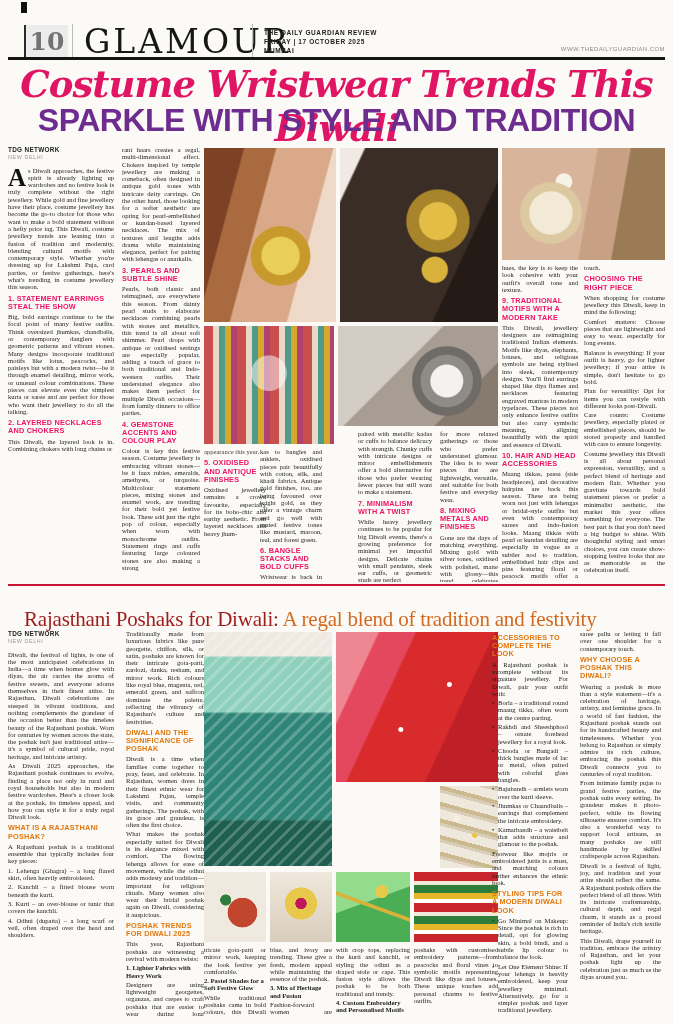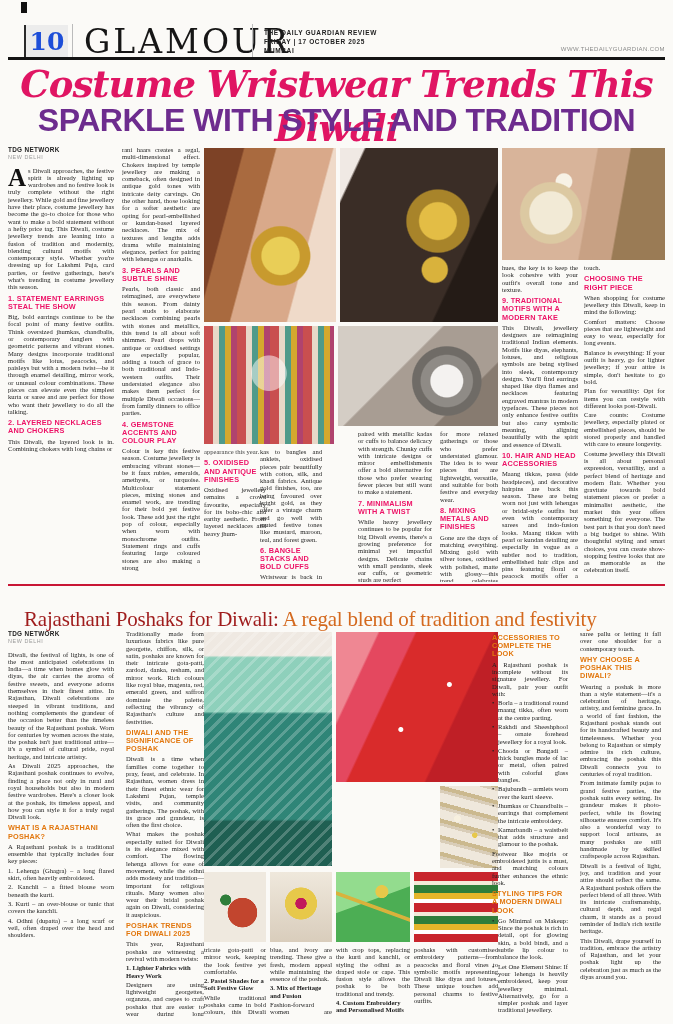--- a/index.html
+++ b/index.html
@@ -9,7 +9,7 @@
   .print-mark{position:absolute;left:21px;top:2px;width:6px;height:11px;background:#111;}
   .pagenum-box{position:absolute;left:24px;top:25px;width:42px;height:33px;background:#ececec;
         border-left:2px solid #2a2a2a;display:flex;align-items:center;justify-content:center;}
-  .pagenum-box span{font-family:"DejaVu Serif",serif;font-size:25px;font-weight:700;color:#1d4ed8;}
+  .pagenum-box span{font-family:"DejaVu Serif",serif;font-size:25px;font-weight:700;color:#737373;}
   .vrule{position:absolute;width:1px;background:#bbb;}
   .r1{left:72px;top:24px;height:36px;}
   .r2{left:252px;top:24px;height:36px;}

